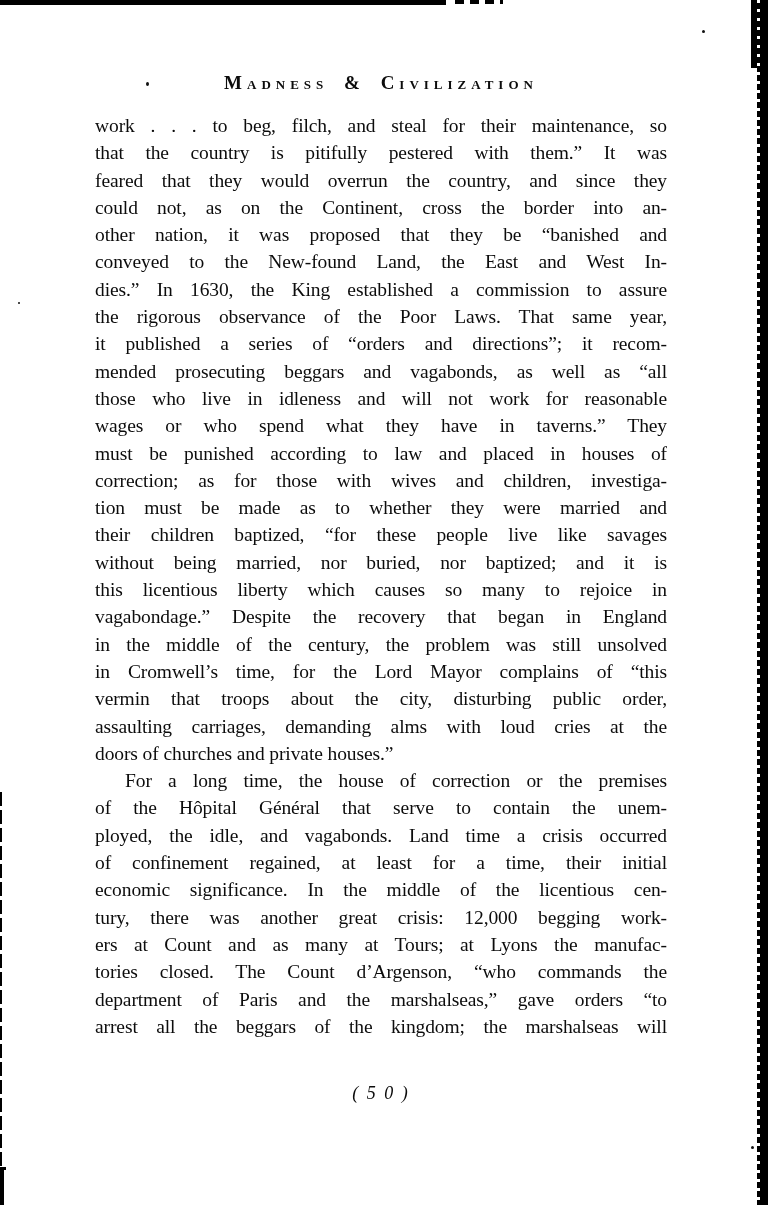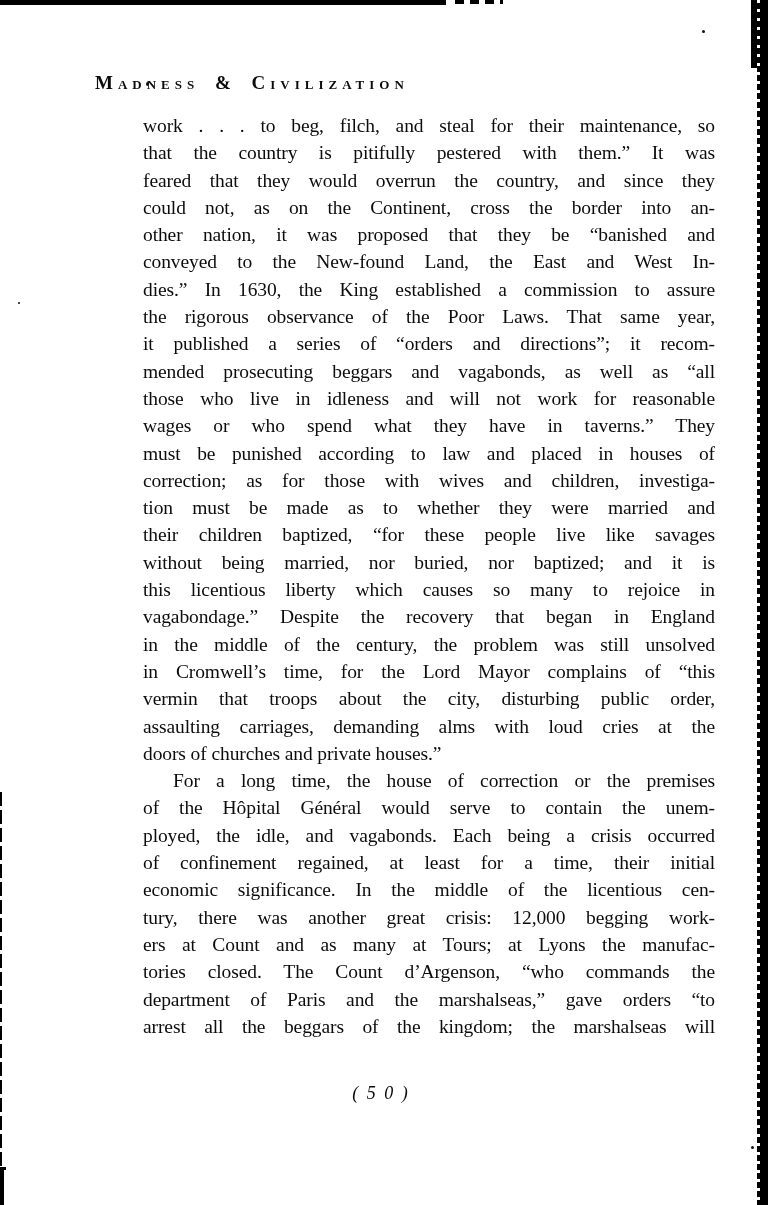--- a/index.html
+++ b/index.html
@@ -23,7 +23,7 @@
     top: 72px;
     left: 95px;
     width: 572px;
-    text-align: left;
+    text-align: center;
     font-variant: small-caps;
     font-weight: bold;
     font-size: 19px;

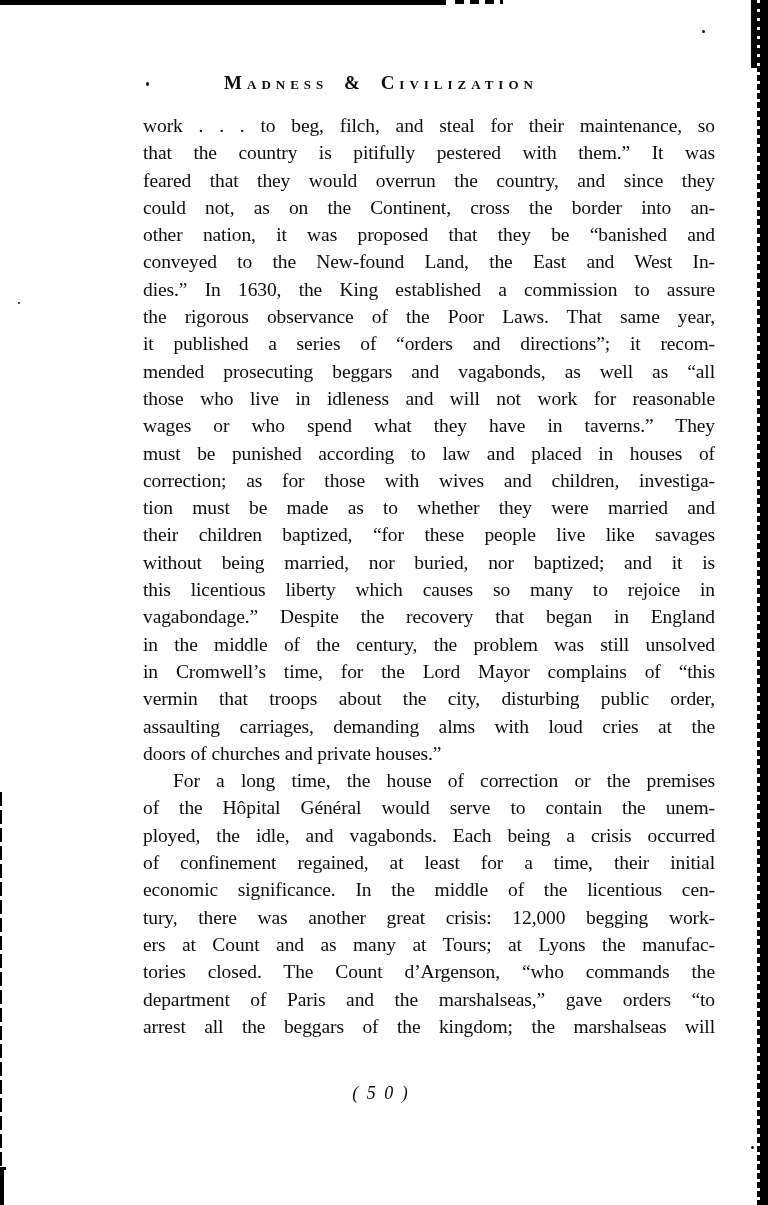--- a/index.html
+++ b/index.html
@@ -42,7 +42,6 @@
     font-size: 19.5px;
     line-height: 27.3px;
     letter-spacing: -0.1px;
-    margin-left: 48px;
   }
   .line {
     text-align: justify;

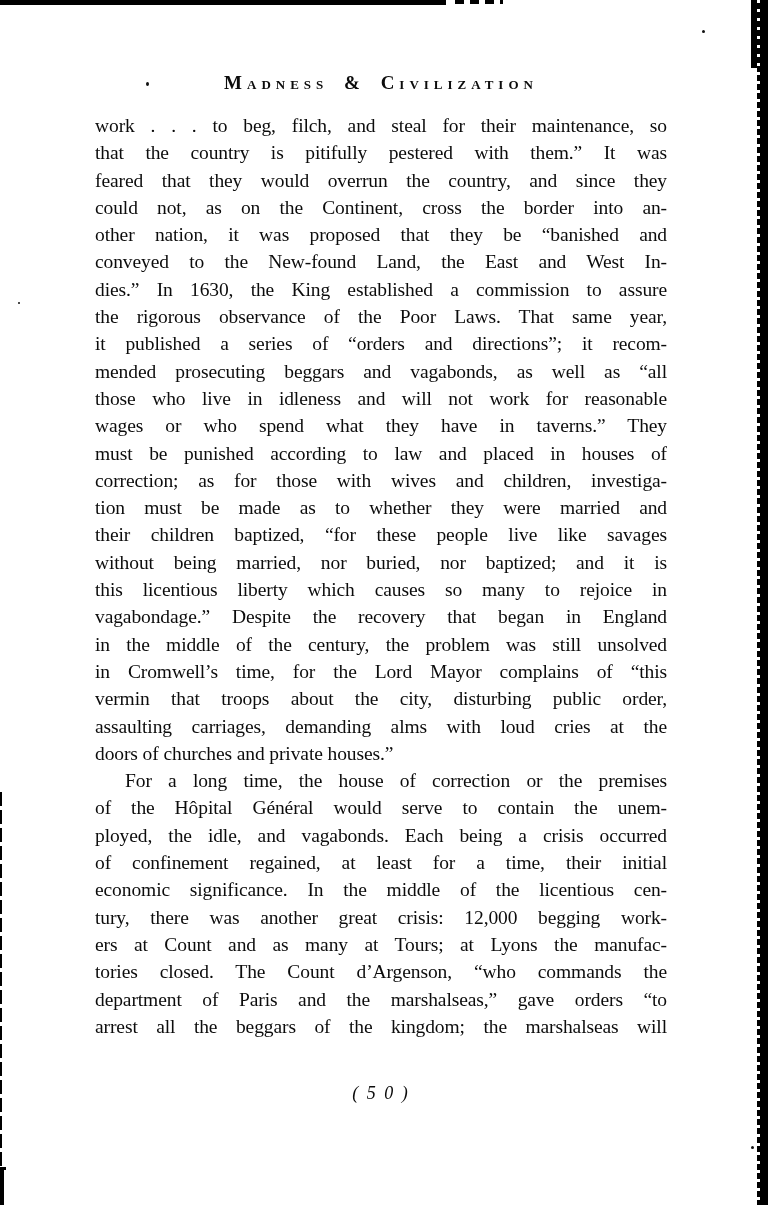--- a/index.html
+++ b/index.html
@@ -142,7 +142,7 @@
       <div class="line">assaulting carriages, demanding alms with loud cries at the</div>
       <div class="line flush-left">doors of churches and private houses.”</div>
       <div class="line indent">For a long time, the house of correction or the premises</div>
-      <div class="line">of the Hôpital Général would serve to contain the unem-</div>
+      <div class="line">of the Hôpital Général that serve to contain the unem-</div>
       <div class="line">ployed, the idle, and vagabonds. Each being a crisis occurred</div>
       <div class="line">of confinement regained, at least for a time, their initial</div>
       <div class="line">economic significance. In the middle of the licentious cen-</div>

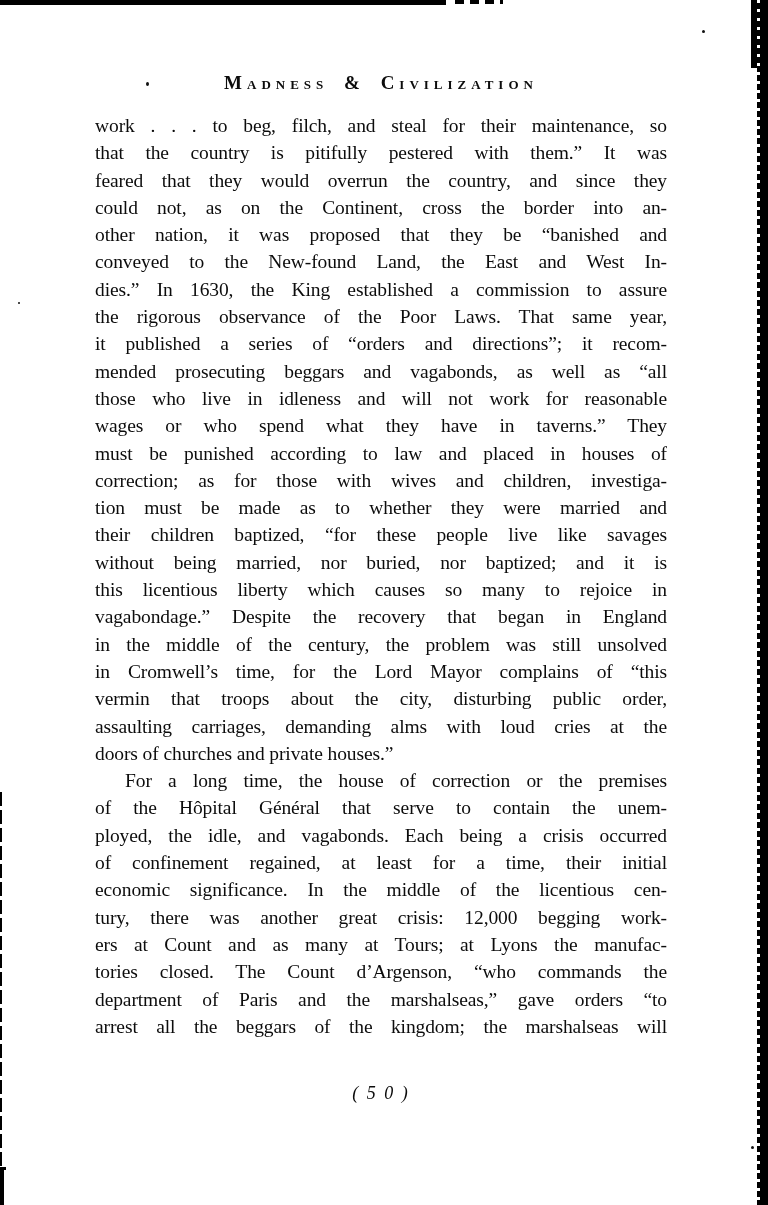--- a/index.html
+++ b/index.html
@@ -143,7 +143,7 @@
       <div class="line flush-left">doors of churches and private houses.”</div>
       <div class="line indent">For a long time, the house of correction or the premises</div>
       <div class="line">of the Hôpital Général that serve to contain the unem-</div>
-      <div class="line">ployed, the idle, and vagabonds. Each being a crisis occurred</div>
+      <div class="line">ployed, the idle, and vagabonds. Land time a crisis occurred</div>
       <div class="line">of confinement regained, at least for a time, their initial</div>
       <div class="line">economic significance. In the middle of the licentious cen-</div>
       <div class="line">tury, there was another great crisis: 12,000 begging work-</div>

